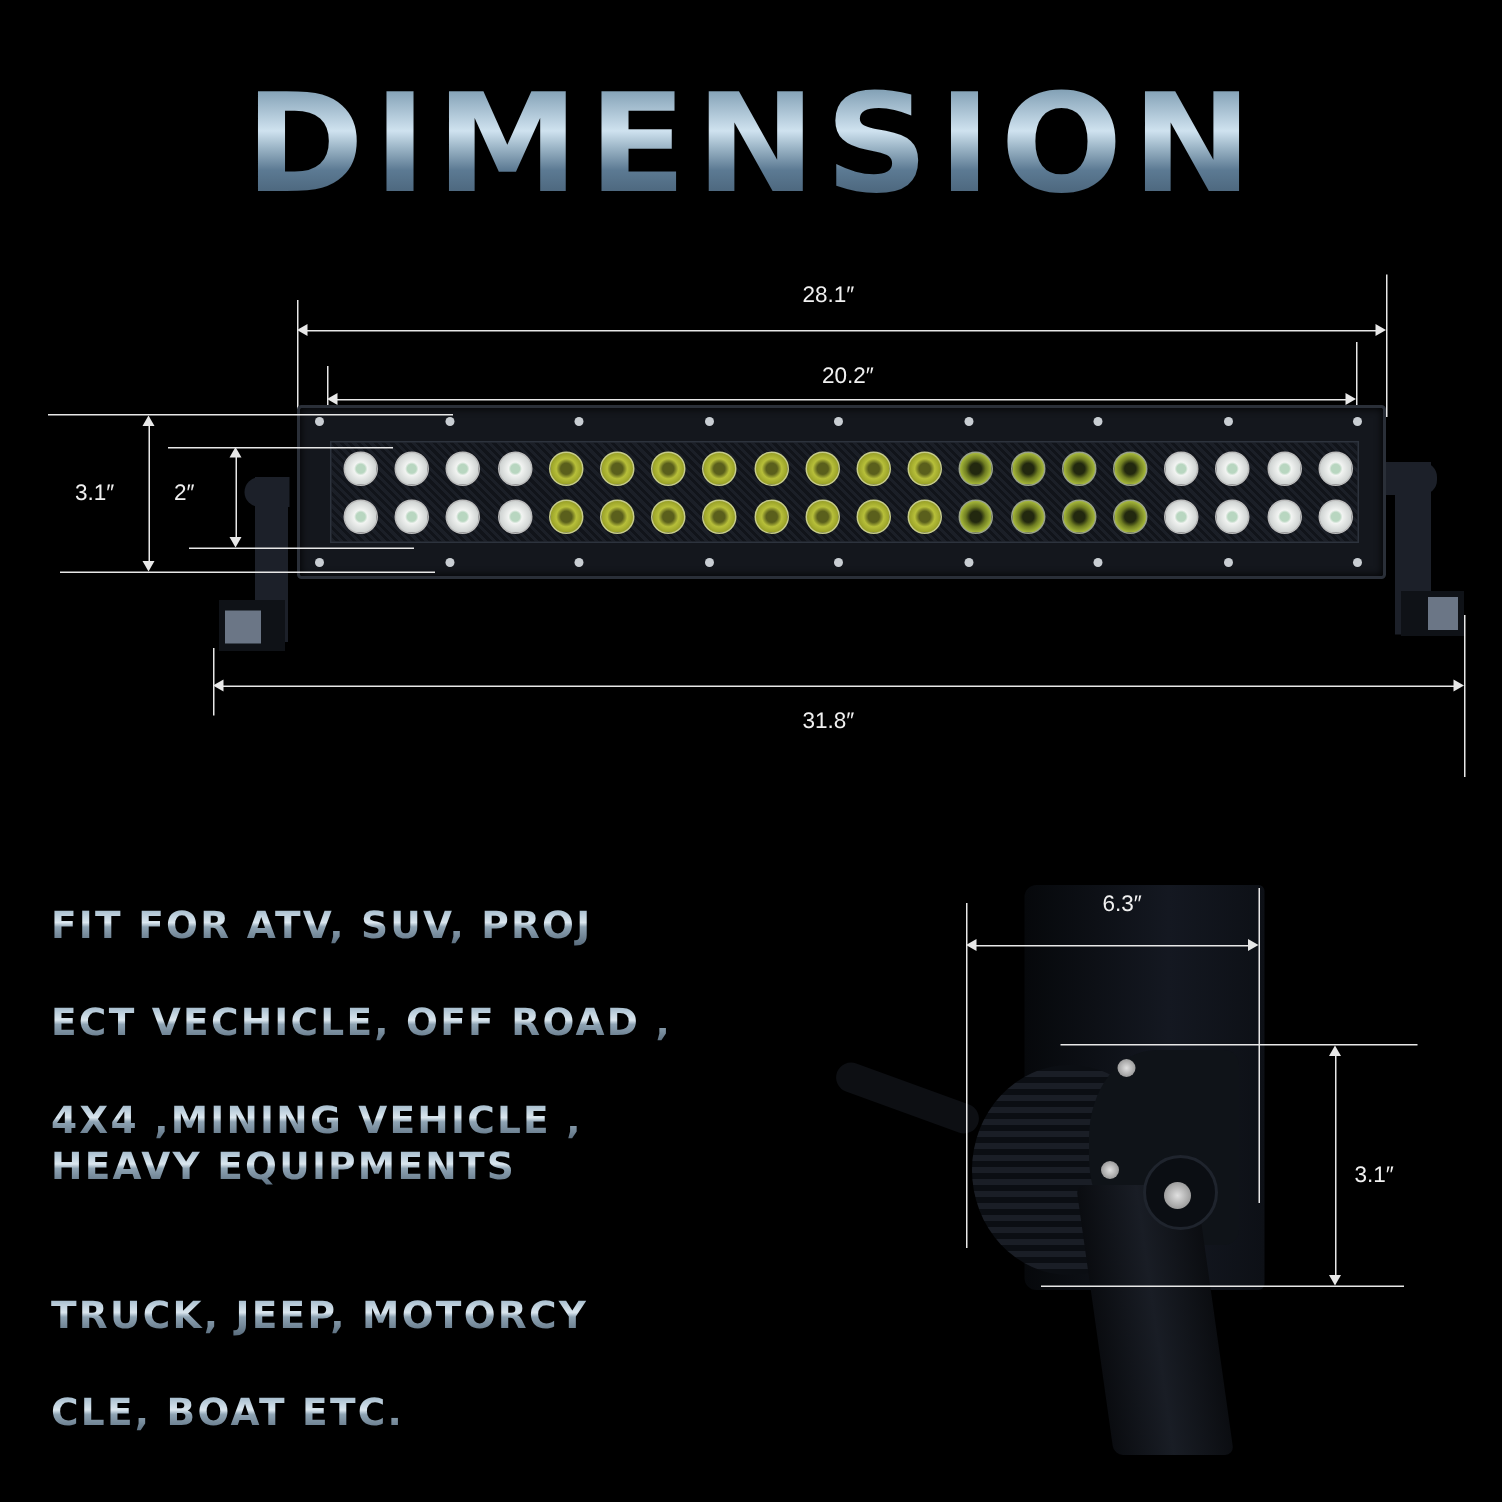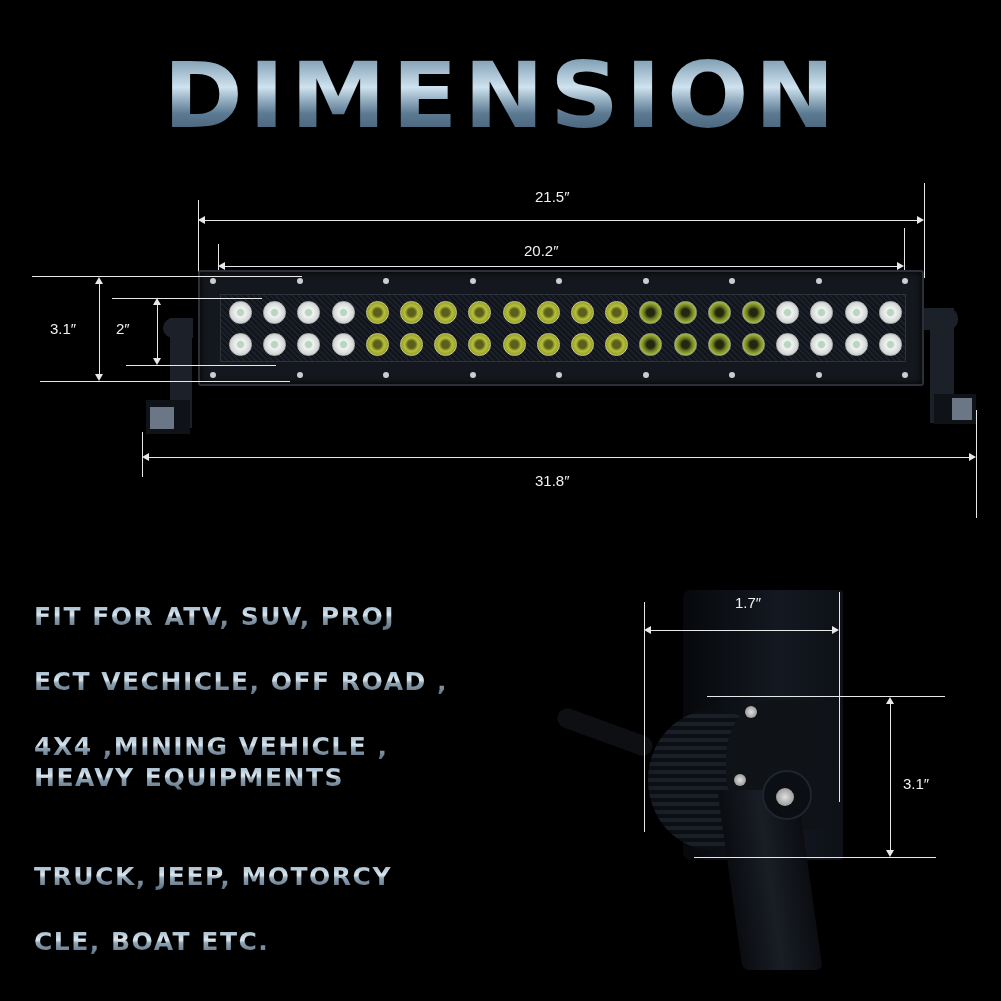--- a/index.html
+++ b/index.html
@@ -56,7 +56,7 @@
   <div class="hline" style="left:202px;top:220px;width:718px;"></div>
   <div class="arrow-l" style="left:198px;top:216px;"></div>
   <div class="arrow-r" style="left:917px;top:216px;"></div>
-  <div class="dim-label" style="left:535px;top:188px;">21.5″</div>
+  <div class="dim-label" style="left:535px;top:188px;">28.1″</div>
 
   <div class="vline" style="left:218px;top:244px;height:40px;"></div>
   <div class="vline" style="left:904px;top:228px;height:85px;"></div>

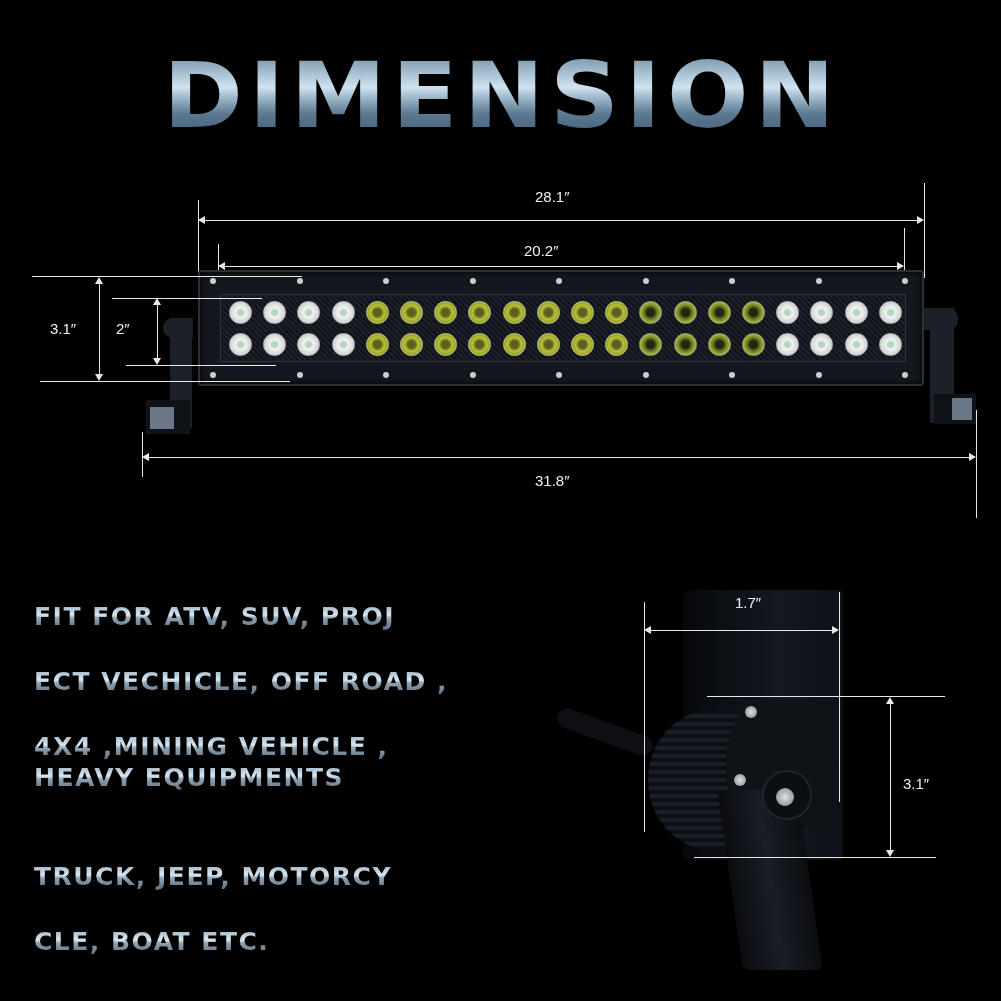--- a/index.html
+++ b/index.html
@@ -63,7 +63,7 @@
   <div class="hline" style="left:222px;top:266px;width:678px;"></div>
   <div class="arrow-l" style="left:218px;top:262px;"></div>
   <div class="arrow-r" style="left:897px;top:262px;"></div>
-  <div class="dim-label" style="left:524px;top:242px;">20.2″</div>
+  <div class="dim-label" style="left:548px;top:242px;">20.2″</div>
 
   <div class="bracket" style="left:163px;top:318px;width:30px;height:20px;border-radius:10px 0 0 10px;"></div>
   <div class="bracket" style="left:170px;top:318px;width:22px;height:110px;"></div>

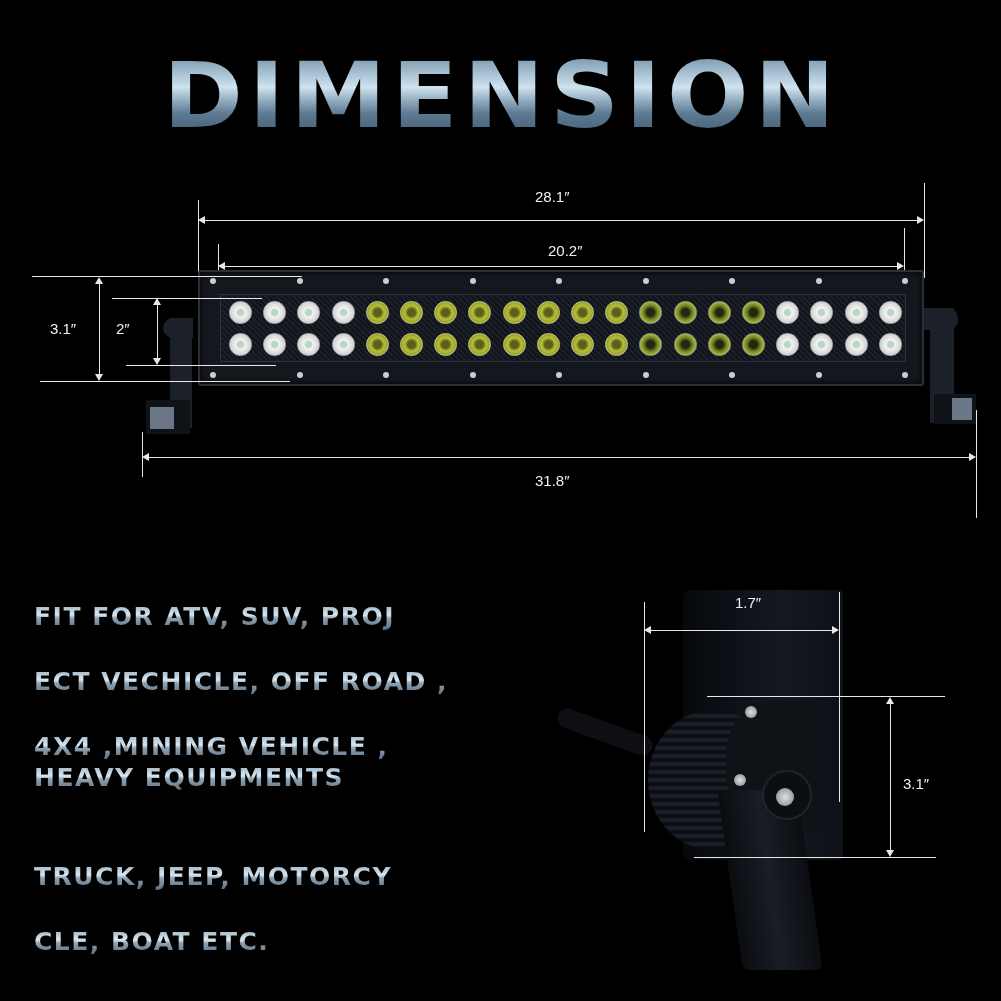--- a/index.html
+++ b/index.html
@@ -185,7 +185,7 @@
   <div class="hline" style="left:648px;top:630px;width:187px;"></div>
   <div class="arrow-l" style="left:644px;top:626px;"></div>
   <div class="arrow-r" style="left:832px;top:626px;"></div>
-  <div class="dim-label" style="left:735px;top:594px;">1.7″</div>
+  <div class="dim-label" style="left:735px;top:594px;">6.3″</div>
 
   <div class="hline" style="left:707px;top:696px;width:238px;"></div>
   <div class="hline" style="left:694px;top:857px;width:242px;"></div>

